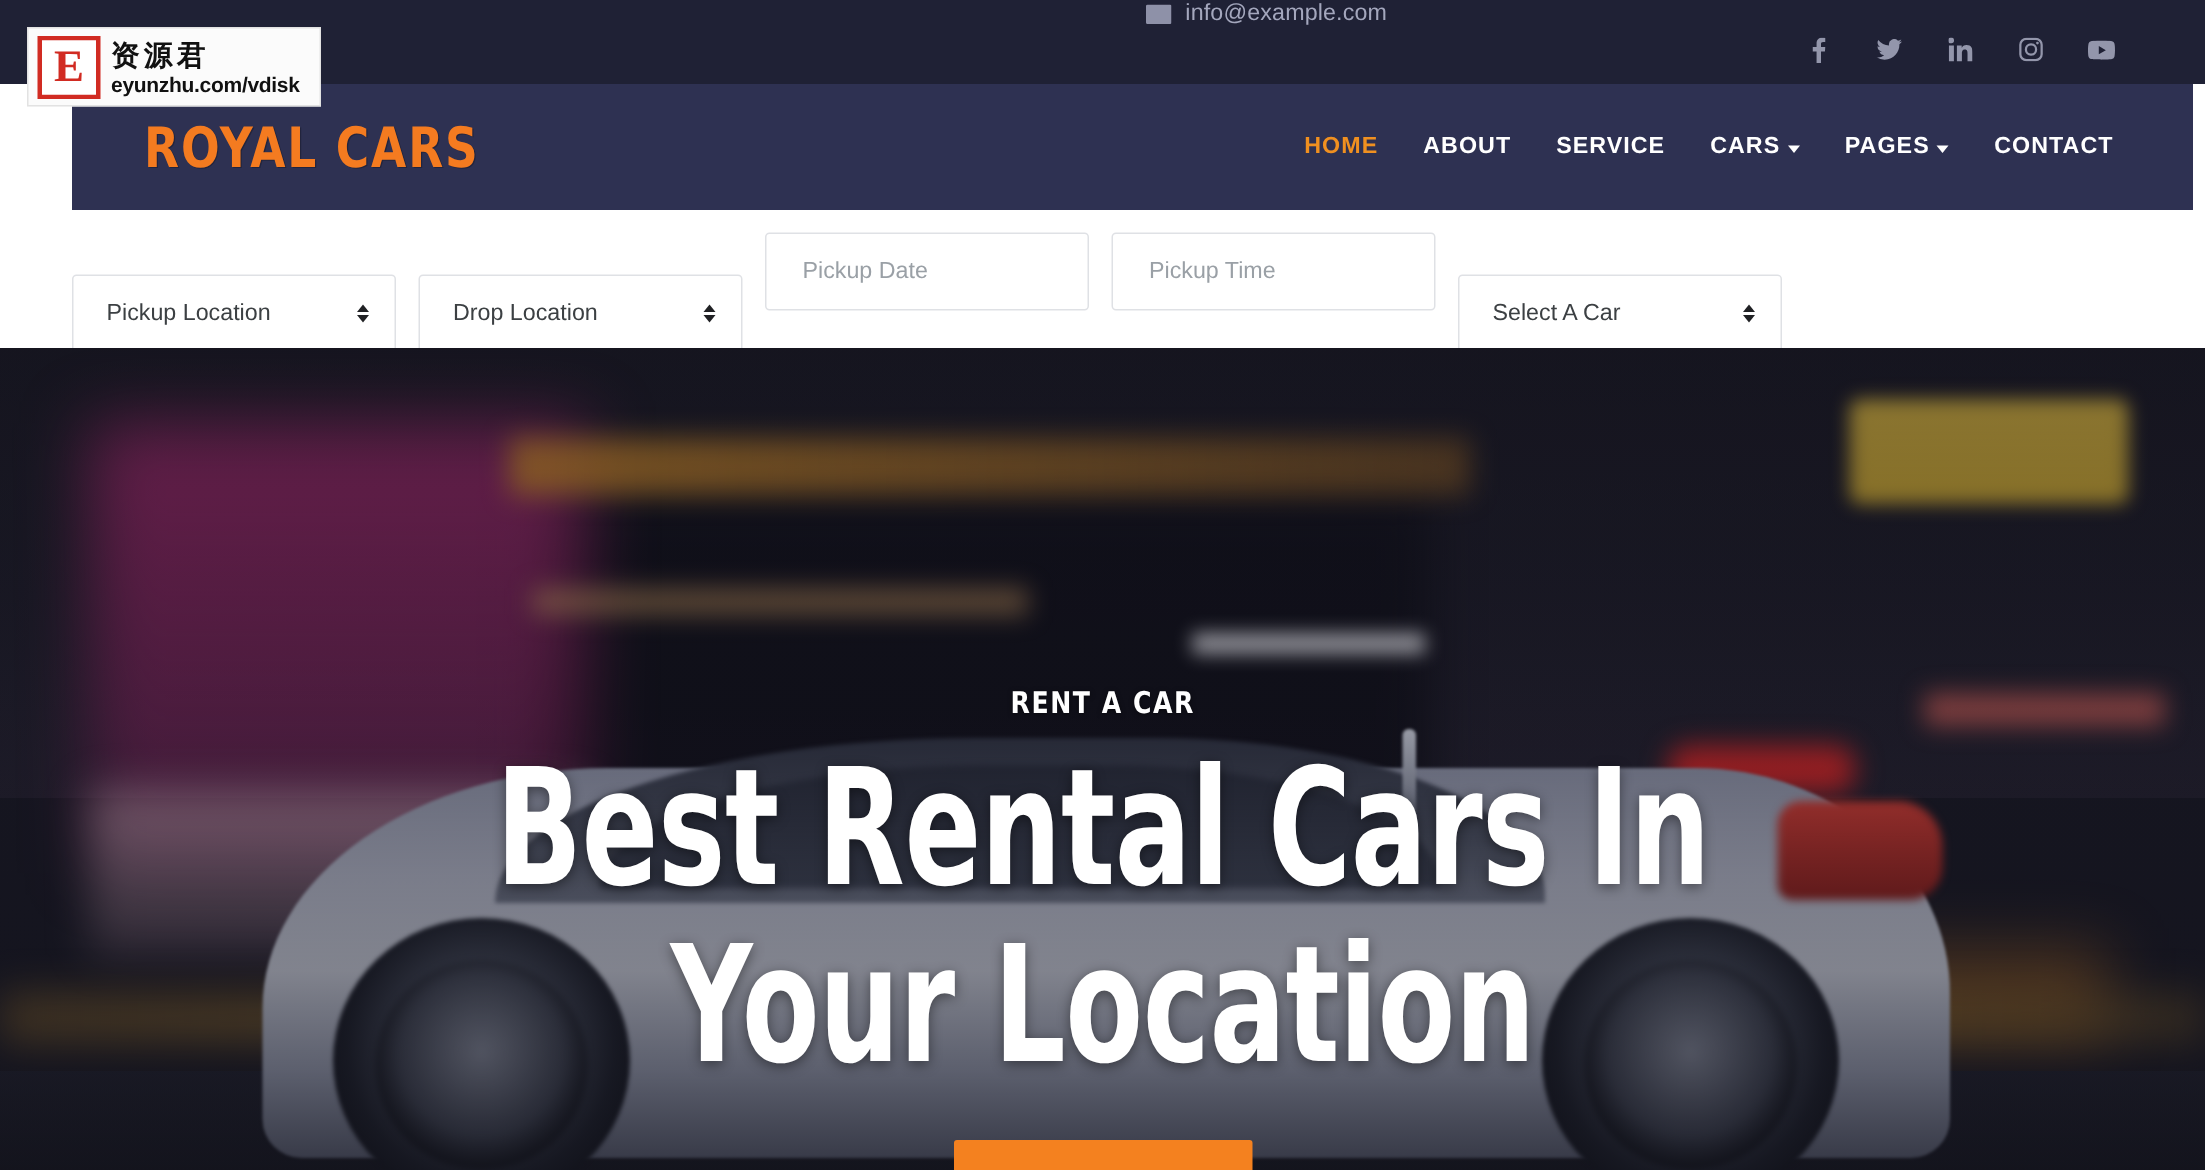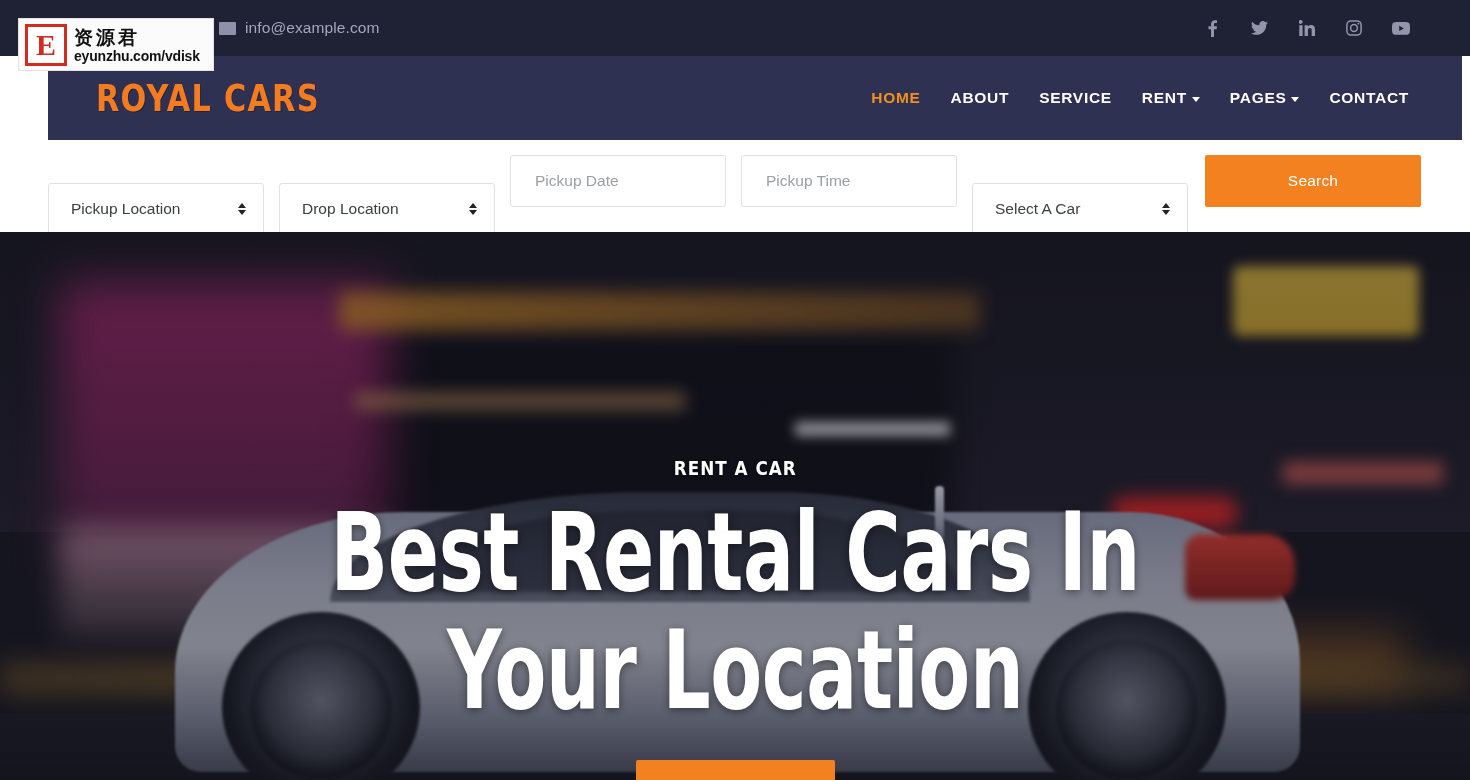--- a/index.html
+++ b/index.html
@@ -17,7 +17,7 @@
   .topbar {
     position:absolute; left:0; top:0; width:1470px; height:56px;
     background:#1f2135;
-    display:flex; 
+    display:flex; align-items:center;flex-direction:column;
   }
   .topbar-left {
     display:flex; align-items:center; gap:9px;

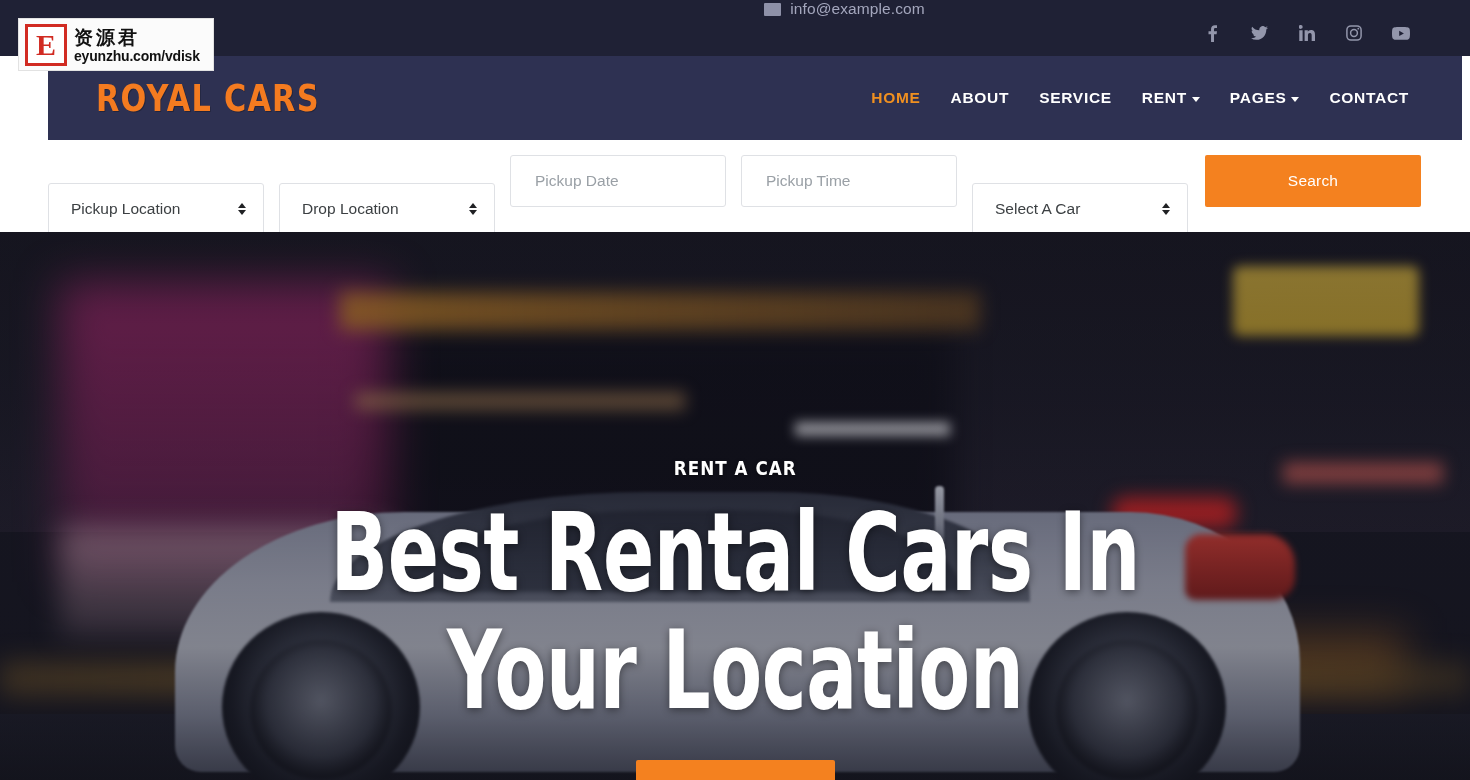--- a/index.html
+++ b/index.html
@@ -410,7 +410,7 @@
         <span>SERVICE</span>
       </a>
       <a class="nav-item" href="#">
-        <span>RENT</span>
+        <span>CARS</span>
         <i class="caret"></i>
       </a>
       <a class="nav-item" href="#">

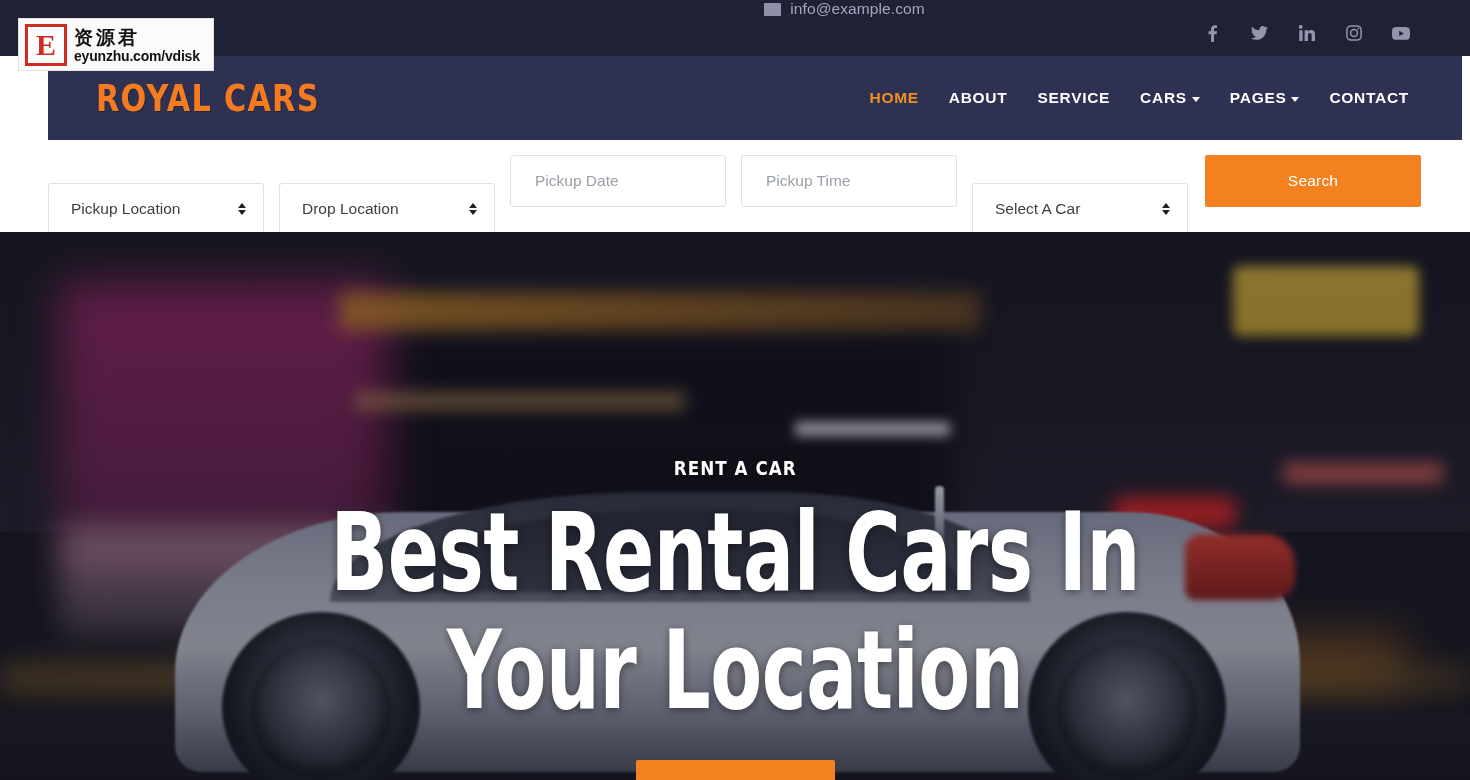--- a/index.html
+++ b/index.html
@@ -456,7 +456,6 @@
         </span>
     </div>
     <div class="gap-lg"></div>
-    <button class="search-btn">Search</button>
   </div>
 
   <div class="hero">

